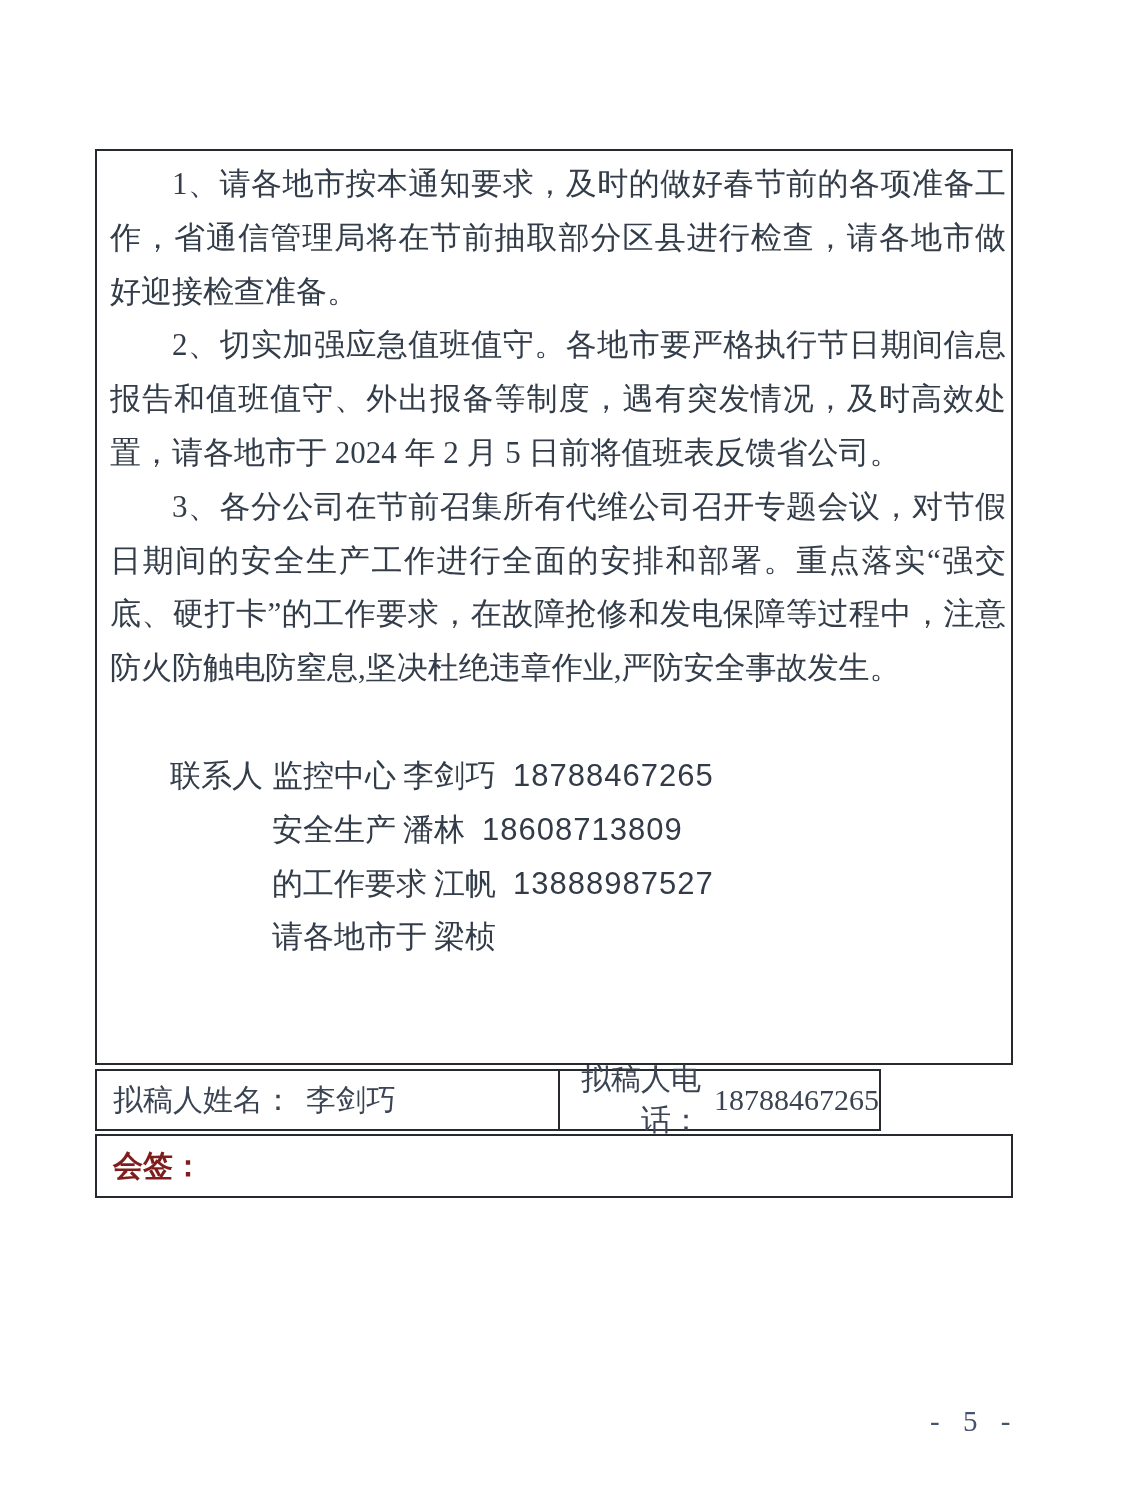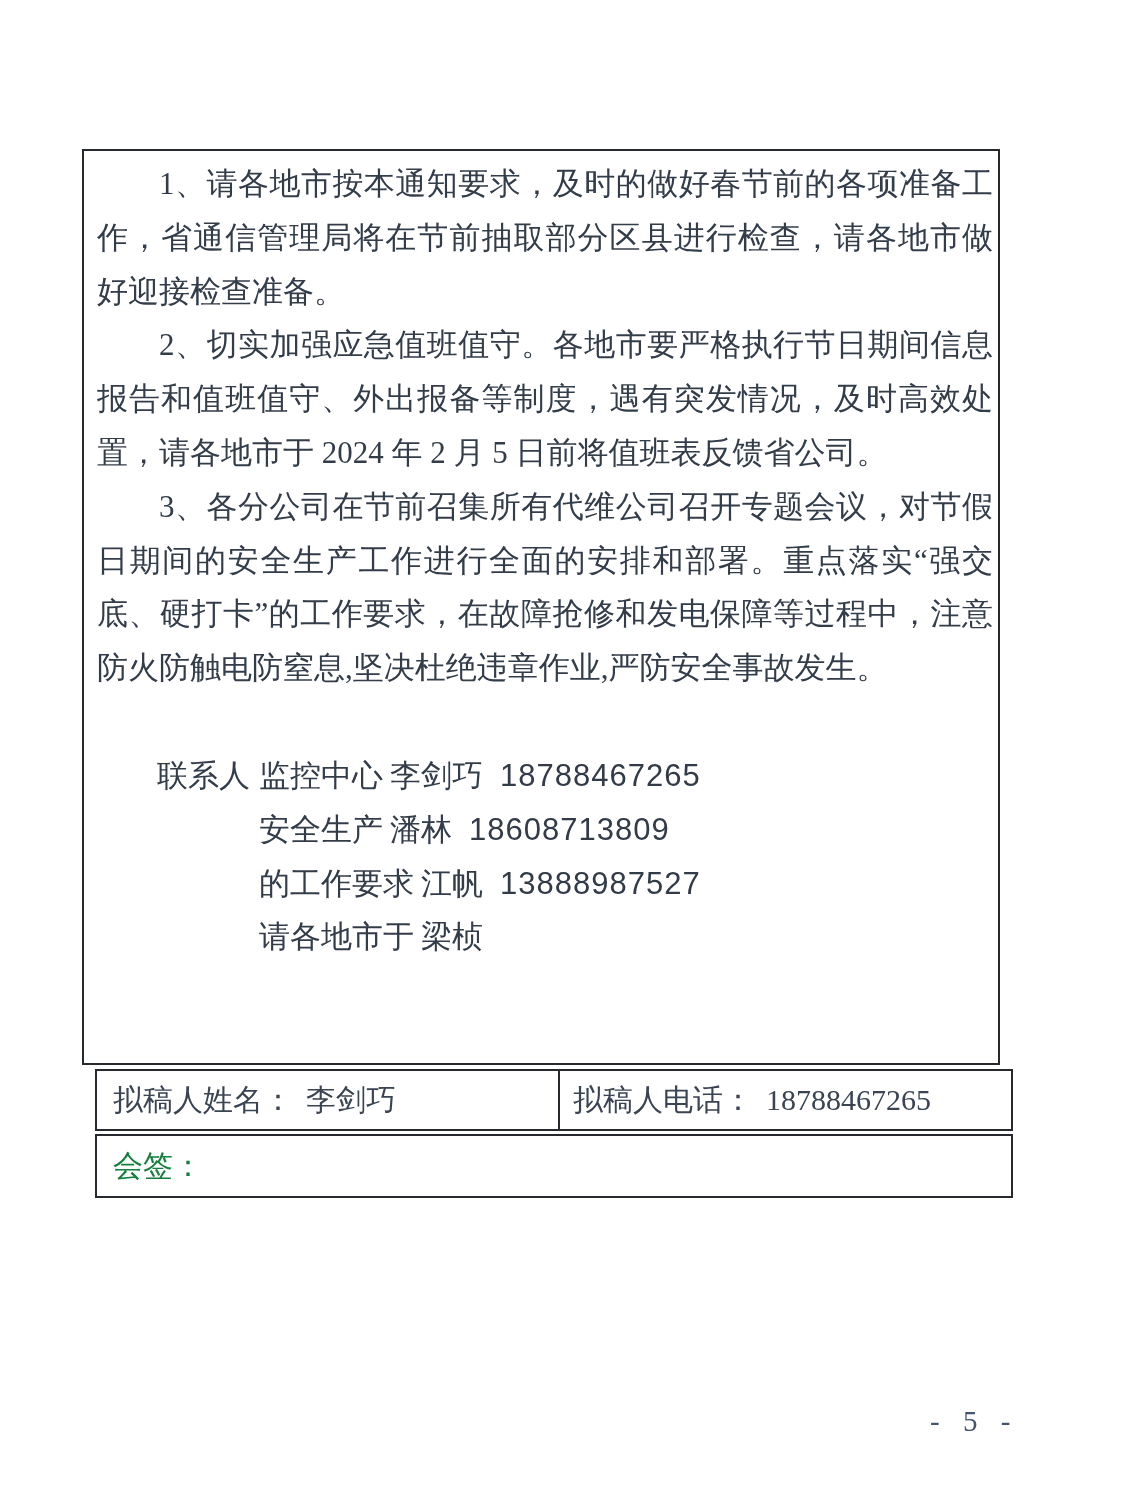--- a/index.html
+++ b/index.html
@@ -20,7 +20,7 @@
   
   .main-box {
     position: absolute;
-    left: 82px;
+    left: 95px;
     top: 149px;
     width: 918px;
     height: 916px;

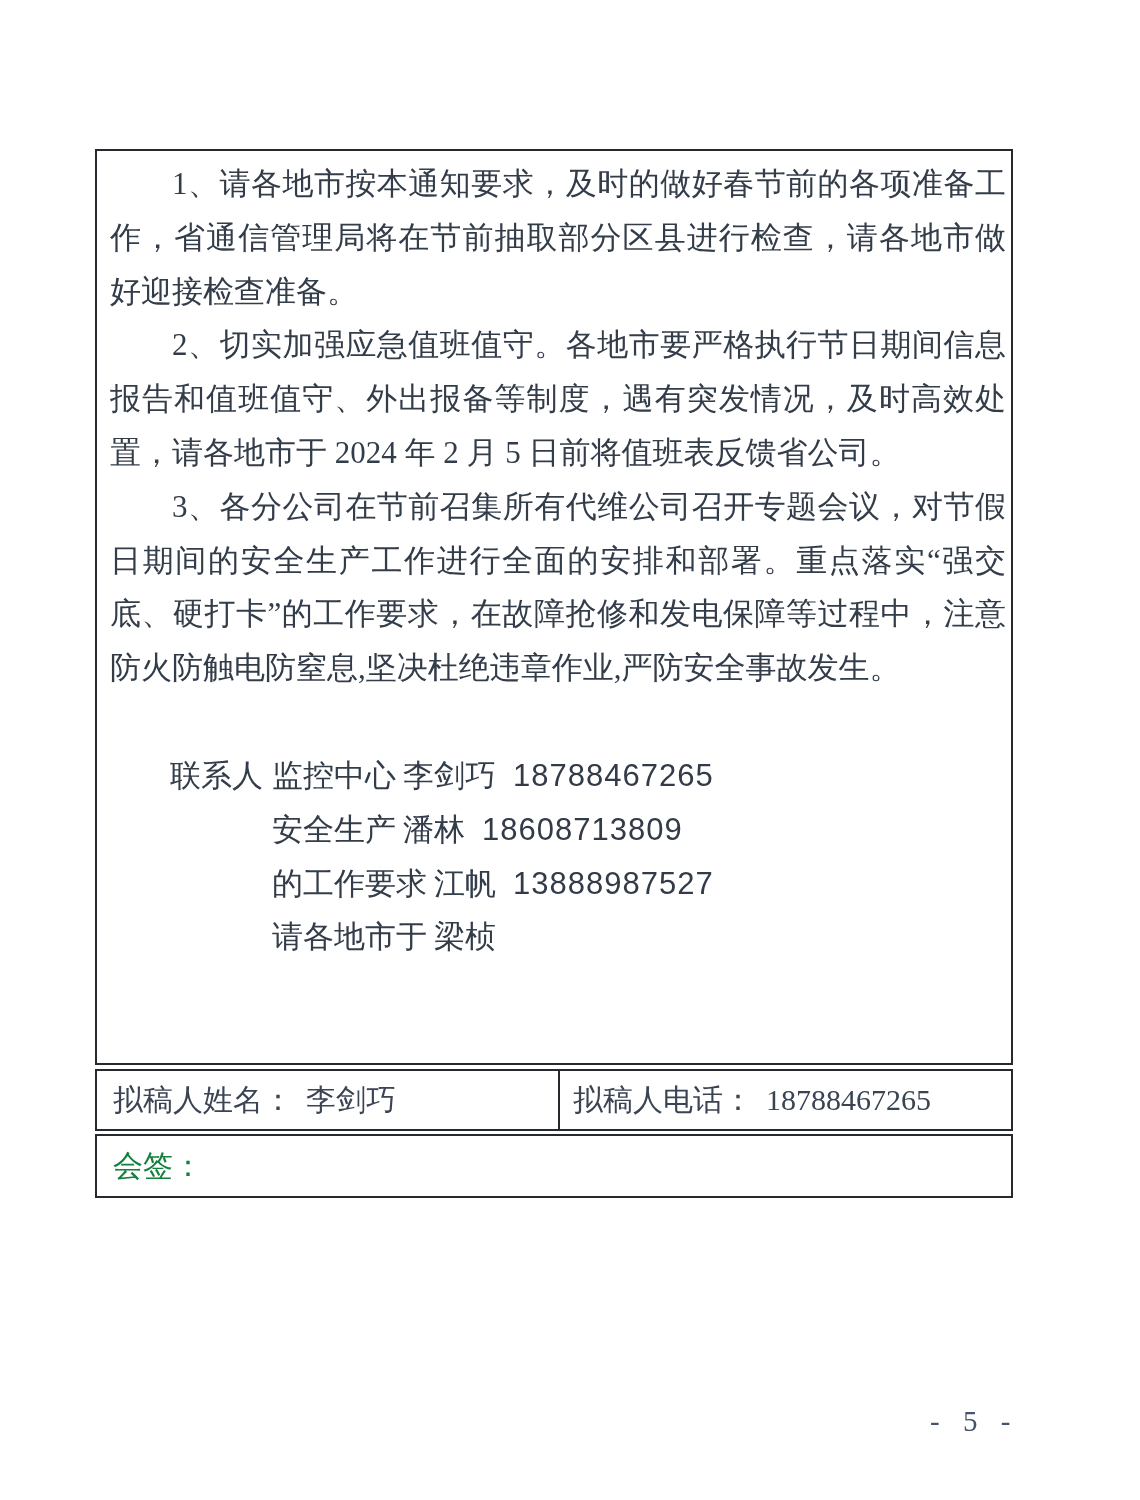--- a/index.html
+++ b/index.html
@@ -68,7 +68,7 @@
     position: absolute;
     left: 95px;
     top: 1069px;
-    width: 918px;
+    width: 786px;
     height: 62px;
     border: 2px solid #26292e;
     box-sizing: border-box;

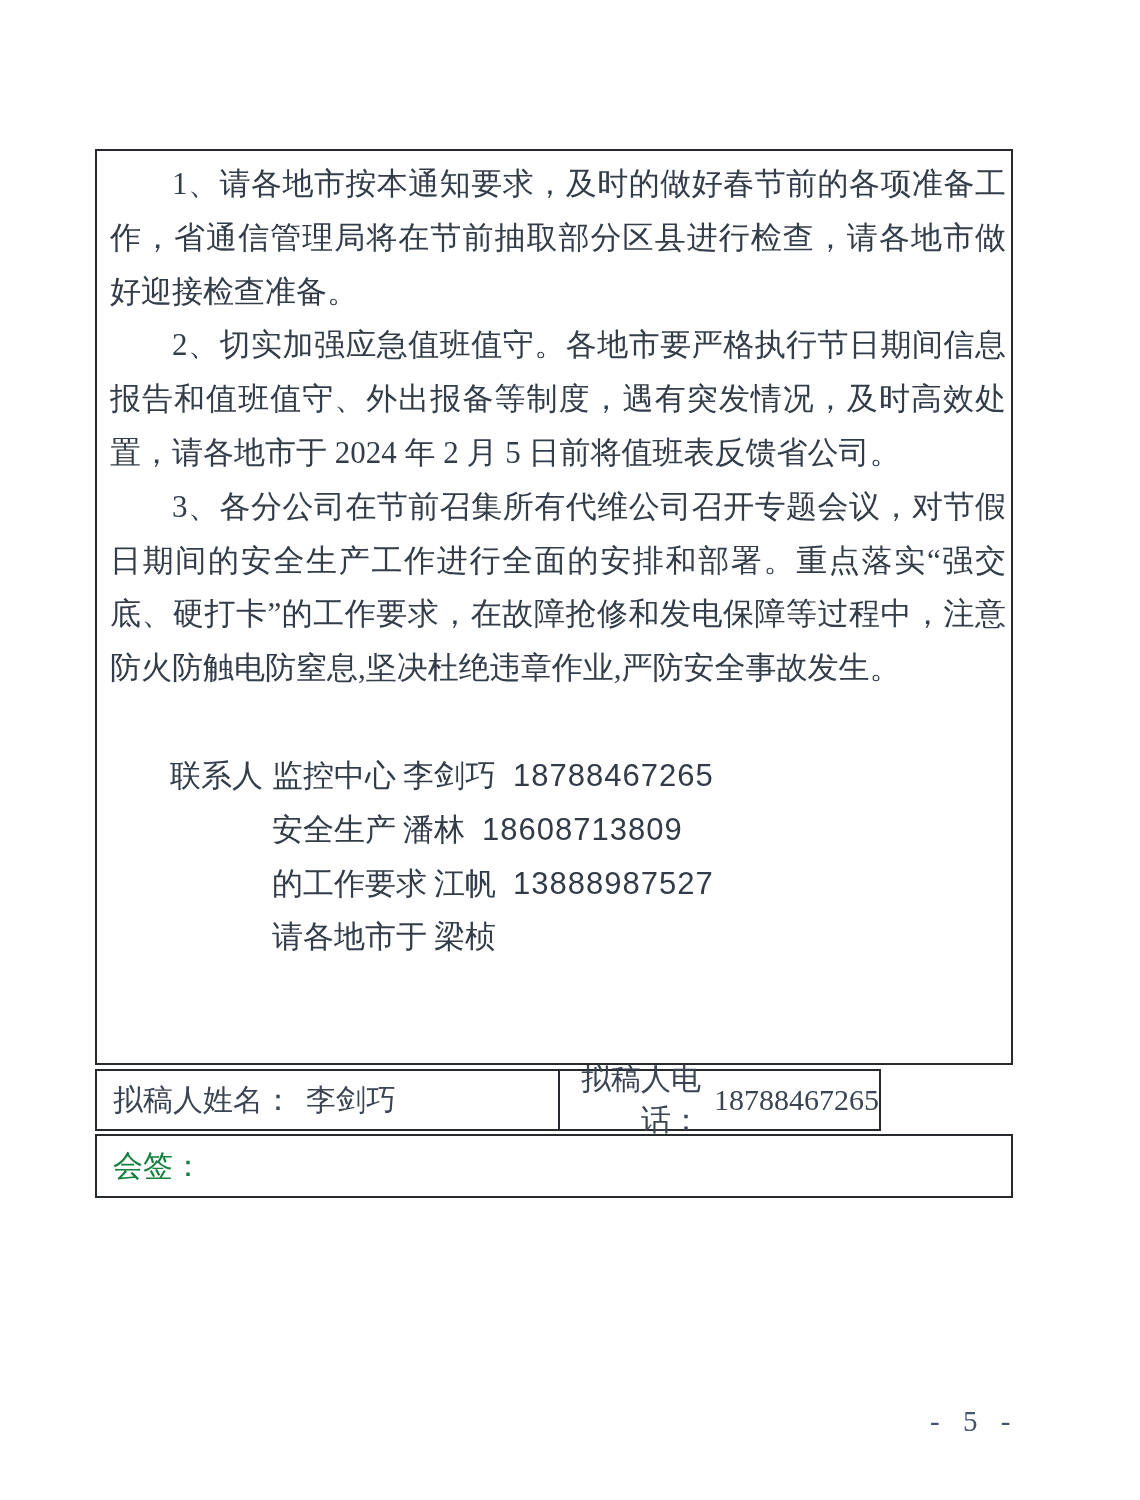--- a/index.html
+++ b/index.html
@@ -106,8 +106,9 @@
     align-items: center;
     padding-left: 16px;
     font-size: 30px;
-    color: #15803d;
+    color: #7f1d1d;
     background: #ffffff;
+    font-weight: bold;
   }
   
   .page-number {

